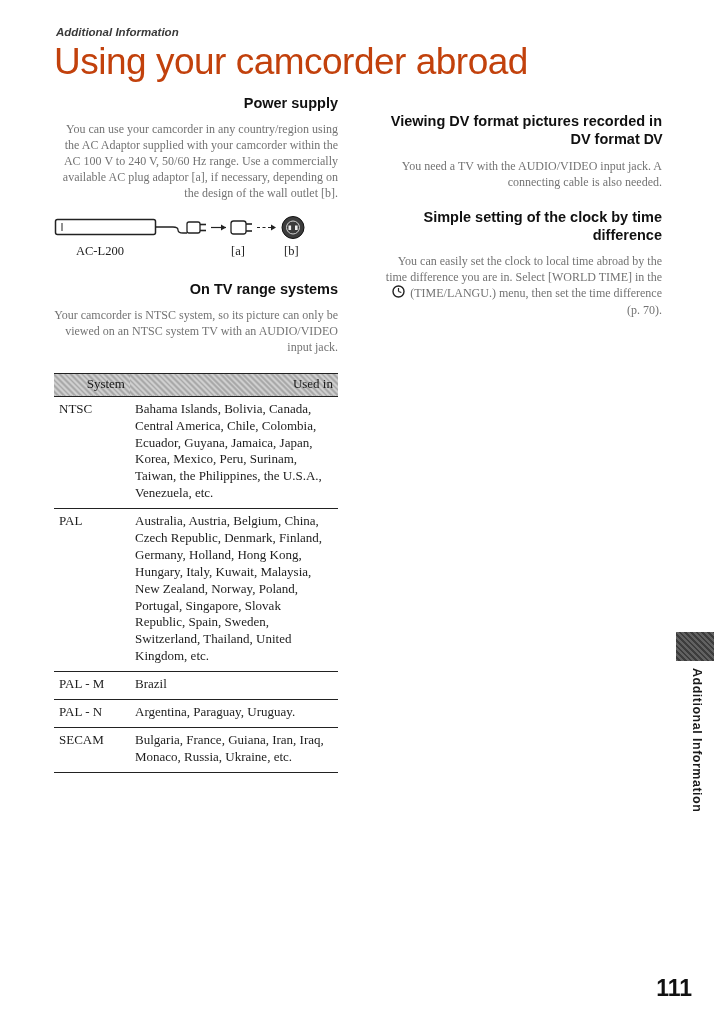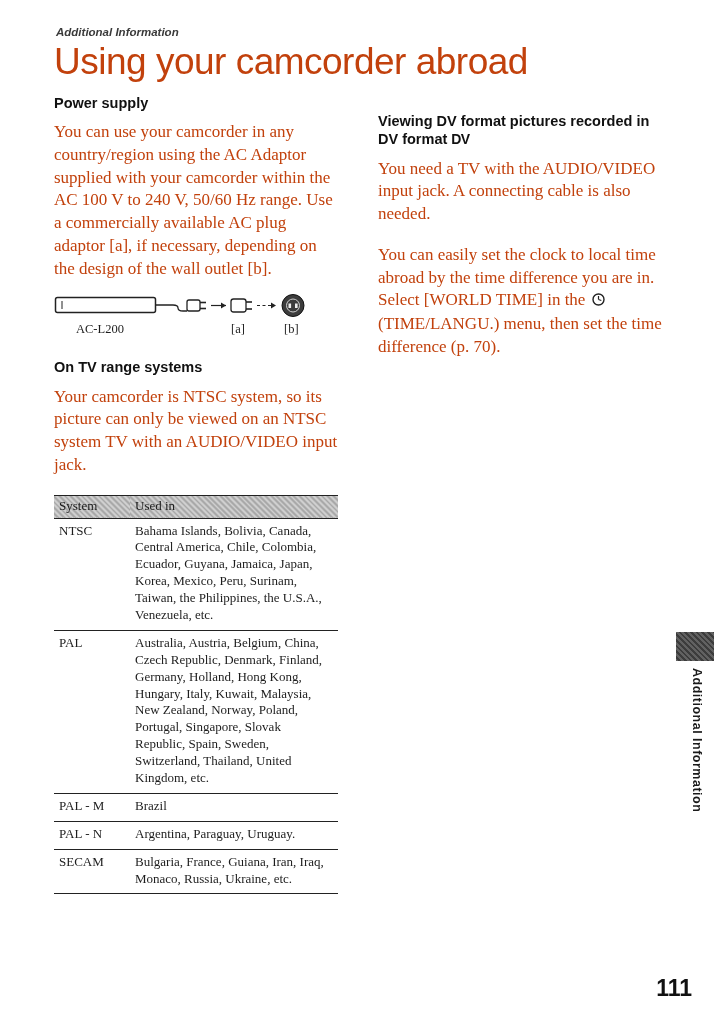--- a/index.html
+++ b/index.html
@@ -34,7 +34,7 @@
     font-size:14.5px; line-height:1.25; color:#111;
     margin:0 0 9px 0;
   }
-  .sect { margin-bottom:18px; }
+  .sect { margin-bottom:18px;text-align:right; }
   p.body {
     font-size:17px; line-height:1.34; color:#c2410c;
     margin-bottom:8px;

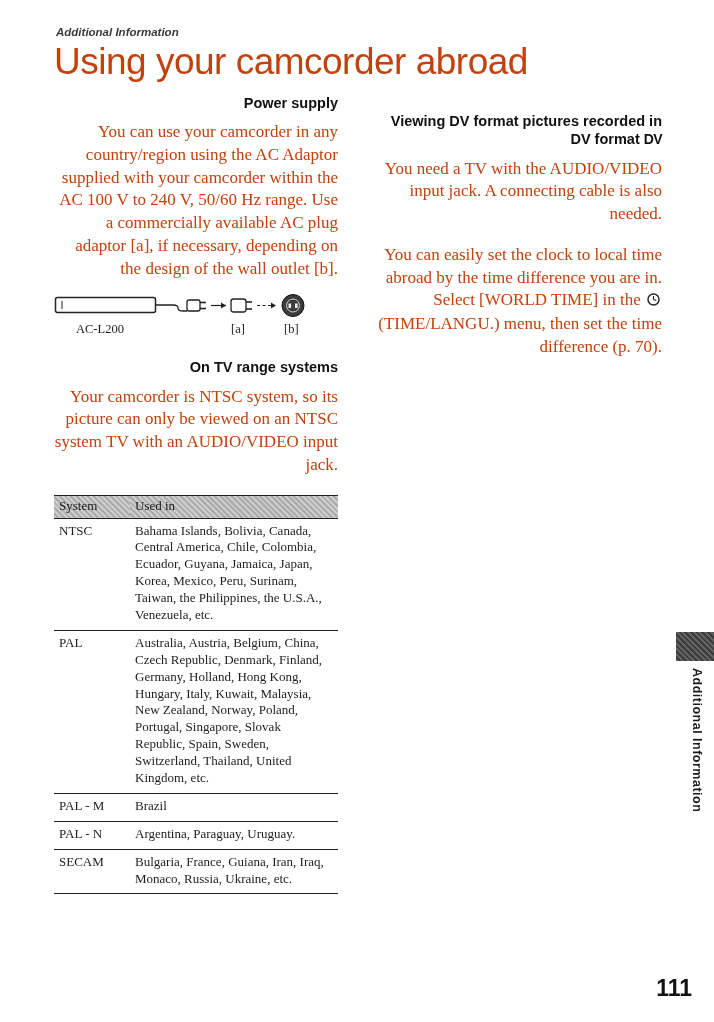--- a/index.html
+++ b/index.html
@@ -36,7 +36,7 @@
   }
   .sect { margin-bottom:18px;text-align:right; }
   p.body {
-    font-size:17px; line-height:1.34; color:#c2410c;
+    font-size:12px; line-height:1.34; color:#737373;
     margin-bottom:8px;
   }
   

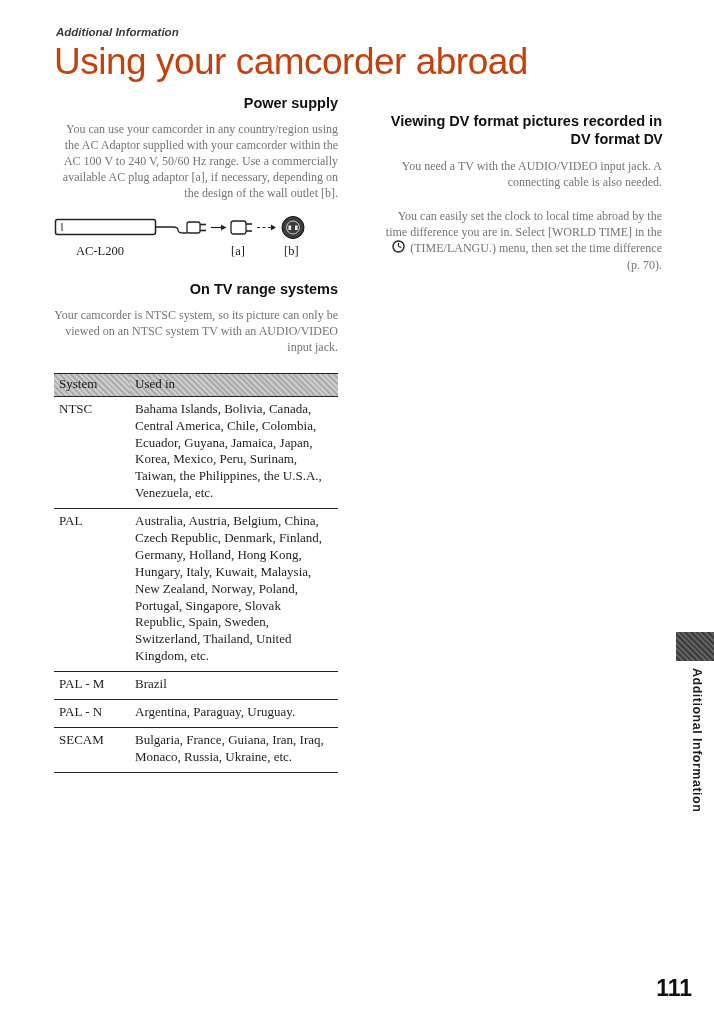--- a/index.html
+++ b/index.html
@@ -198,6 +198,7 @@
     </div>
 
     <div class="sect">
+      <h3>Simple setting of the clock by time difference</h3>
       <p class="body">
         <span>You can easily set the clock to local time abroad by the time difference you are in. Select [WORLD TIME] in the</span>
         <span class="inline-icon">

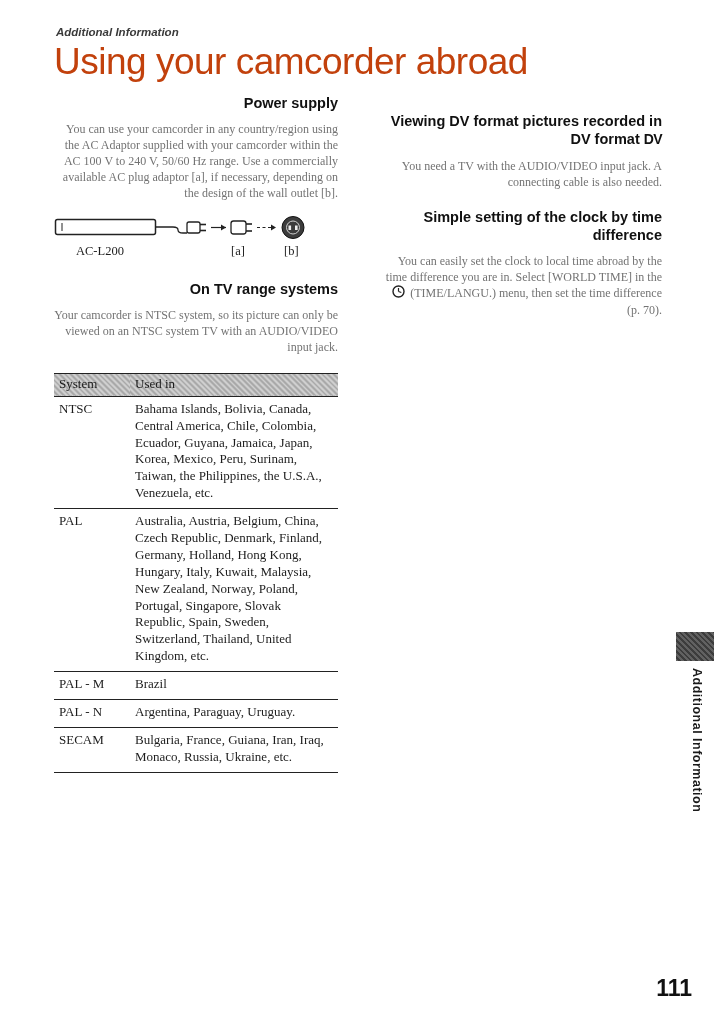--- a/index.html
+++ b/index.html
@@ -49,7 +49,7 @@
     margin-top:4px;
   }
   table.tv-table thead th {
-    text-align:left; font-weight:normal; color:#1a1a1a;
+    text-align:right; font-weight:normal; color:#1a1a1a;
     padding:2px 5px 3px 5px;
     background:#bdbdbd;
     background-image:repeating-linear-gradient(45deg,#cfcfcf 0 2px,#a9a9a9 2px 4px);

